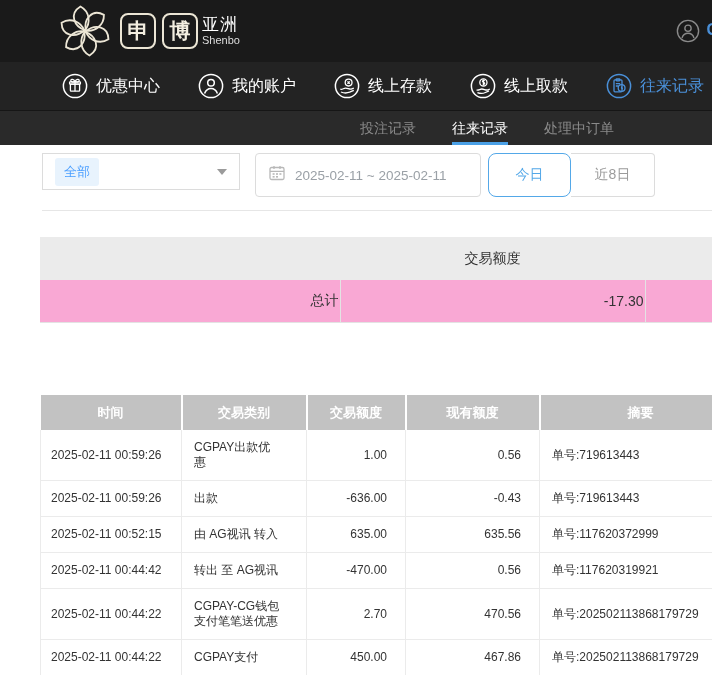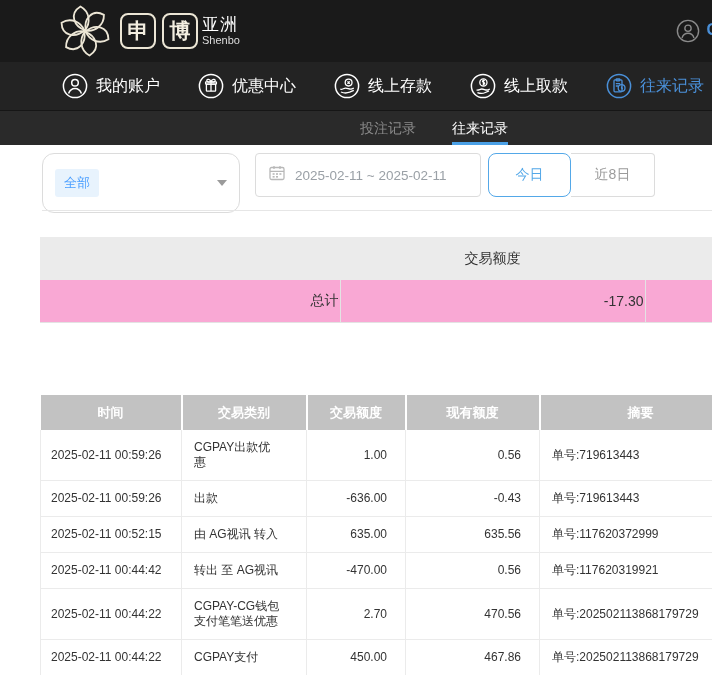--- a/index.html
+++ b/index.html
@@ -112,16 +112,6 @@
       <span>
         <svg width="26" height="26" viewBox="0 0 26 26">
           <circle cx="13" cy="13" r="11.6" fill="none" stroke="currentColor" stroke-width="1.5"></circle>
-          <circle cx="13" cy="9.8" r="3.3" fill="none" stroke="currentColor" stroke-width="1.5"></circle>
-          <path d="M6.6 20.6c1.2-3.4 3.5-5 6.4-5s5.2 1.6 6.4 5" fill="none" stroke="currentColor" stroke-width="1.5"></path>
-        </svg>
-      </span>
-      <span>我的账户</span>
-    </div>
-    <div class="nav-item">
-      <span>
-        <svg width="26" height="26" viewBox="0 0 26 26">
-          <circle cx="13" cy="13" r="11.6" fill="none" stroke="currentColor" stroke-width="1.5"></circle>
           <g fill="none" stroke="currentColor" stroke-width="1.3">
             <rect x="7.6" y="8.8" width="10.8" height="2.4" rx="0.5"></rect>
             <rect x="8.4" y="11.2" width="9.2" height="7" rx="0.6"></rect>
@@ -132,6 +122,16 @@
         </svg>
       </span>
       <span>优惠中心</span>
+    </div>
+    <div class="nav-item">
+      <span>
+        <svg width="26" height="26" viewBox="0 0 26 26">
+          <circle cx="13" cy="13" r="11.6" fill="none" stroke="currentColor" stroke-width="1.5"></circle>
+          <circle cx="13" cy="9.8" r="3.3" fill="none" stroke="currentColor" stroke-width="1.5"></circle>
+          <path d="M6.6 20.6c1.2-3.4 3.5-5 6.4-5s5.2 1.6 6.4 5" fill="none" stroke="currentColor" stroke-width="1.5"></path>
+        </svg>
+      </span>
+      <span>我的账户</span>
     </div>
     <div class="nav-item">
       <span>

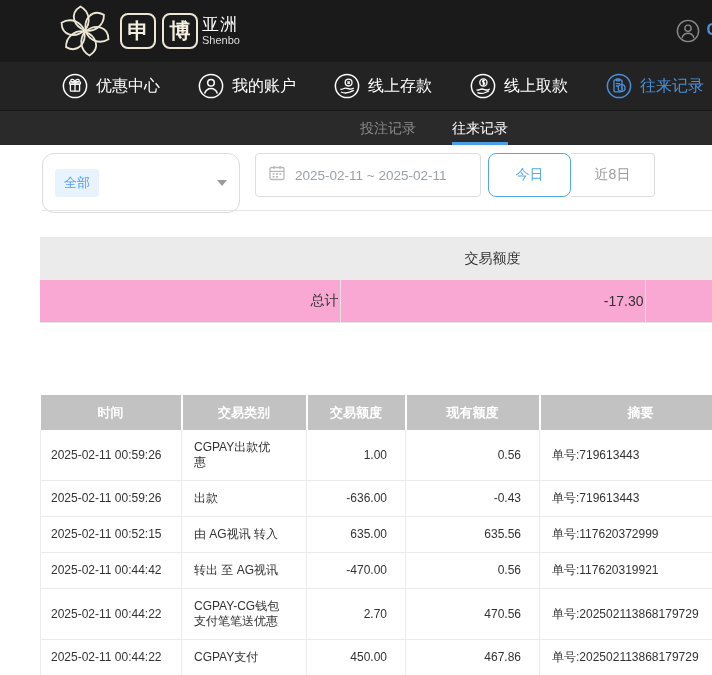--- a/index.html
+++ b/index.html
@@ -182,6 +182,7 @@
   <div class="subnav">
     <div class="tab">投注记录</div>
     <div class="tab active">往来记录</div>
+    <div class="tab">处理中订单</div>
   </div>
 
   <div class="main">

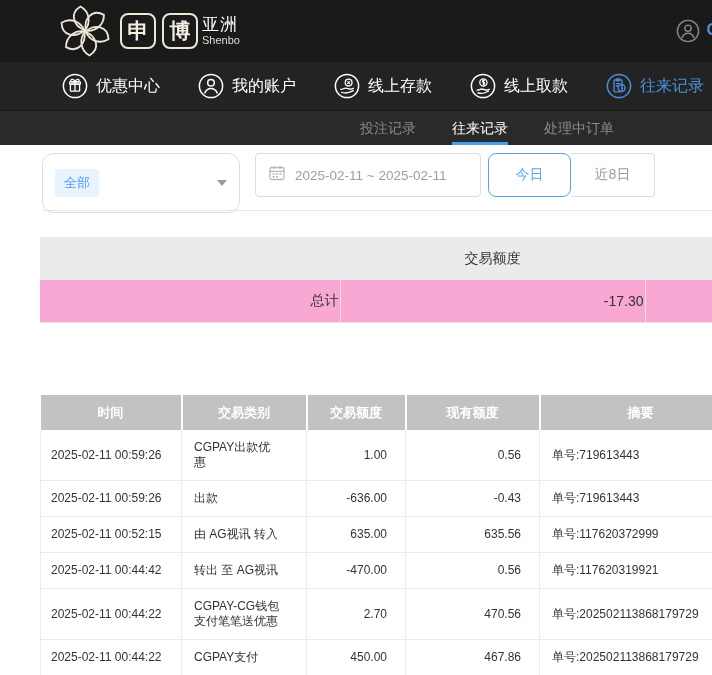--- a/index.html
+++ b/index.html
@@ -34,8 +34,8 @@
   
   .main{position:relative;}
 
-  .select-box{position:absolute;left:42px;top:8px;width:198px;height:60px;border:1px solid #dcdcdc;
-              border-radius:12px;box-sizing:border-box;background:#fff;display:flex;align-items:center;
+  .select-box{position:absolute;left:42px;top:8px;width:198px;height:37px;border:1px solid #dcdcdc;
+              border-radius:0;box-sizing:border-box;background:#fff;display:flex;align-items:center;
               padding:0 12px;cursor:pointer;}
   .chip{background:#e8f3fd;color:#4a9eff;font-size:13px;padding:5px 9px;border-radius:3px;}
   .caret{margin-left:auto;width:0;height:0;border-left:5px solid transparent;border-right:5px solid transparent;

